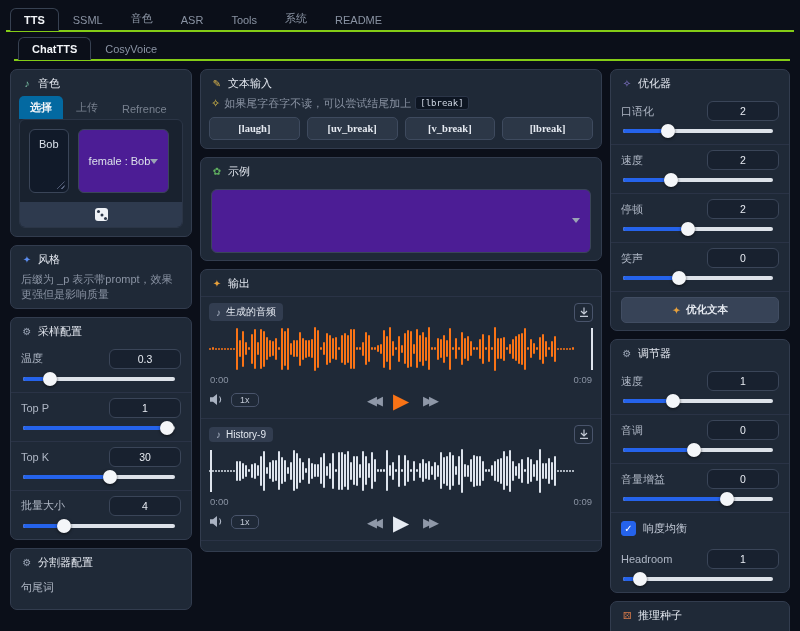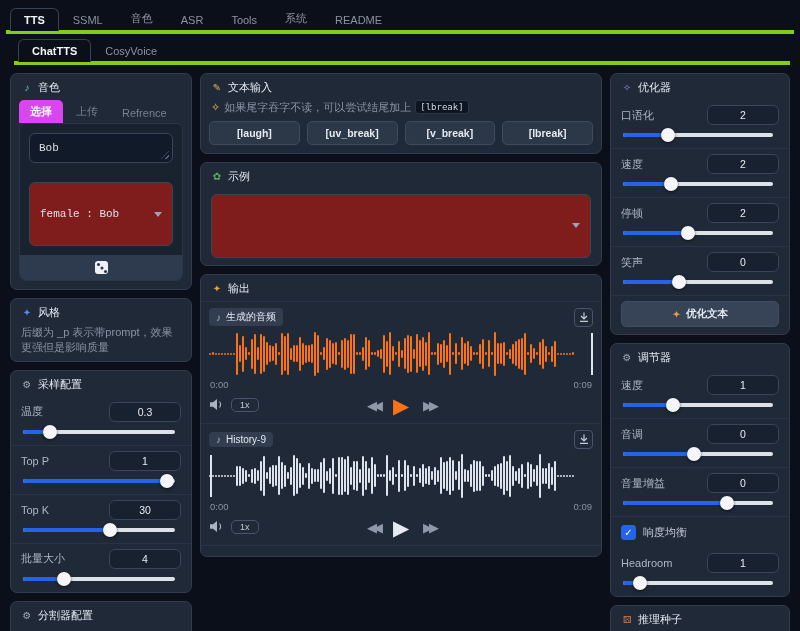--- a/index.html
+++ b/index.html
@@ -12,7 +12,7 @@
   .app { padding:4px 6px 0 6px; height:100%; display:flex; flex-direction:column; }
 
   
-  .tabrow { display:flex; align-items:flex-end; border-bottom:4px solid #84cc16; padding:0 4px; }
+  .tabrow { display:flex; align-items:flex-end; border-bottom:2px solid #84cc16; padding:0 4px; }
   .tab { padding:5px 13px; color:#8a93a3; cursor:pointer; border:1px solid transparent; border-bottom:none;
          border-radius:6px 6px 0 0; position:relative; top:1px; white-space:nowrap; }
   .tab.active { border-color:#374151; background:#0b0f19; color:#f3f5f8; font-weight:bold; }

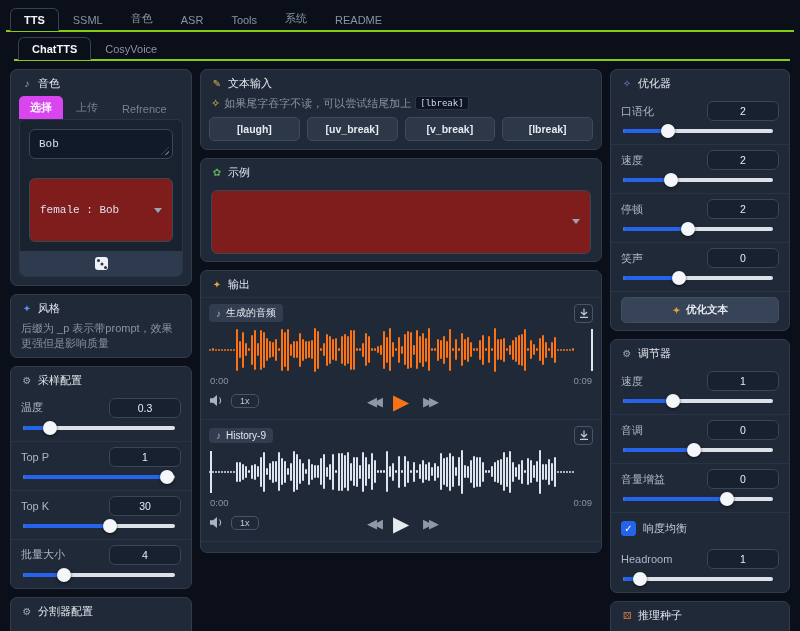--- a/index.html
+++ b/index.html
@@ -75,7 +75,7 @@
   
   .mini-tabs { display:flex; gap:2px; padding:0 8px; align-items:flex-end; }
   .mini-tab { padding:4px 11px; color:#78818f; cursor:pointer; border-radius:5px 5px 0 0; }
-  .mini-tab.active { background:#d946ef; color:#f2f4f8; font-weight:bold; }
+  .mini-tab.active { background:#0369a1; color:#f2f4f8; font-weight:bold; }
   .subpanel { background:#19222f; border:1px solid #2b3546; border-radius:6px; margin:0 8px 8px 8px; overflow:hidden; }
   .subpanel .inner { padding:9px; display:flex; flex-direction:column; gap:19px;font-family:Liberation Mono, monospace; }
 

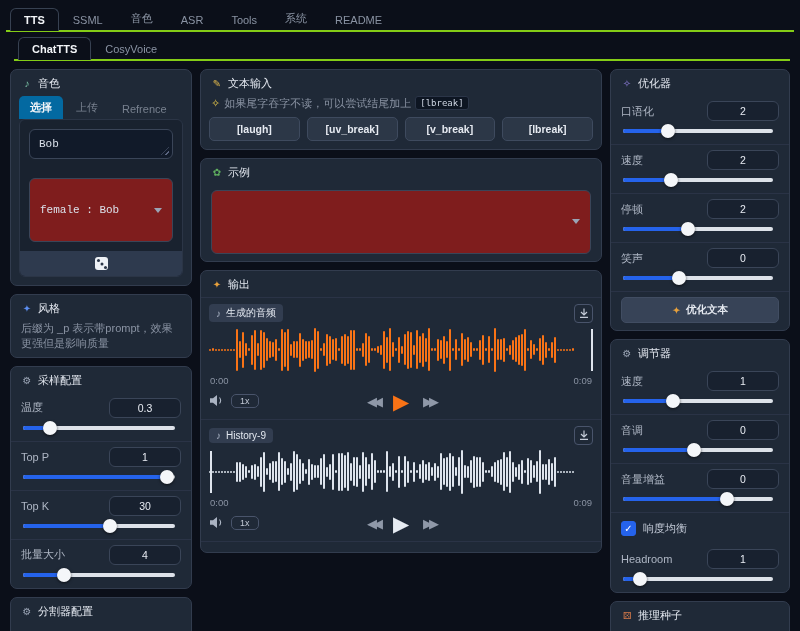--- a/index.html
+++ b/index.html
@@ -103,7 +103,7 @@
   .play { color:#f97316; font-size:21px; cursor:pointer; line-height:1; }
 
   .txt-area { margin:0 8px 8px 8px; min-height:118px; line-height:1.55; }
-  .seg-btns { display:flex; gap:7px; padding:0 8px 8px 8px; }
+  .seg-btns { display:flex; gap:7px; padding:0 8px 8px 8px;font-family:Liberation Serif, serif; }
   .seg-btns .btn { flex:1; background:#36415299; border-color:#3e4a5e; }
 </style>
 </head>

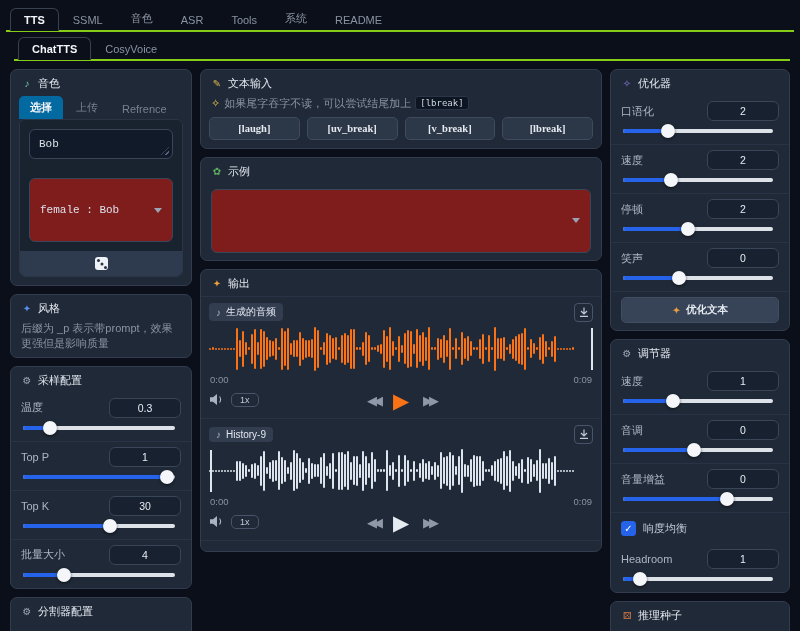--- a/index.html
+++ b/index.html
@@ -77,7 +77,7 @@
   .mini-tab { padding:4px 11px; color:#78818f; cursor:pointer; border-radius:5px 5px 0 0; }
   .mini-tab.active { background:#0369a1; color:#f2f4f8; font-weight:bold; }
   .subpanel { background:#19222f; border:1px solid #2b3546; border-radius:6px; margin:0 8px 8px 8px; overflow:hidden; }
-  .subpanel .inner { padding:9px; display:flex; flex-direction:column; gap:19px;font-family:Liberation Mono, monospace; }
+  .subpanel .inner { padding:9px; display:flex; gap:9px; }
 
   
   .player { padding:6px 8px 4px 8px; }

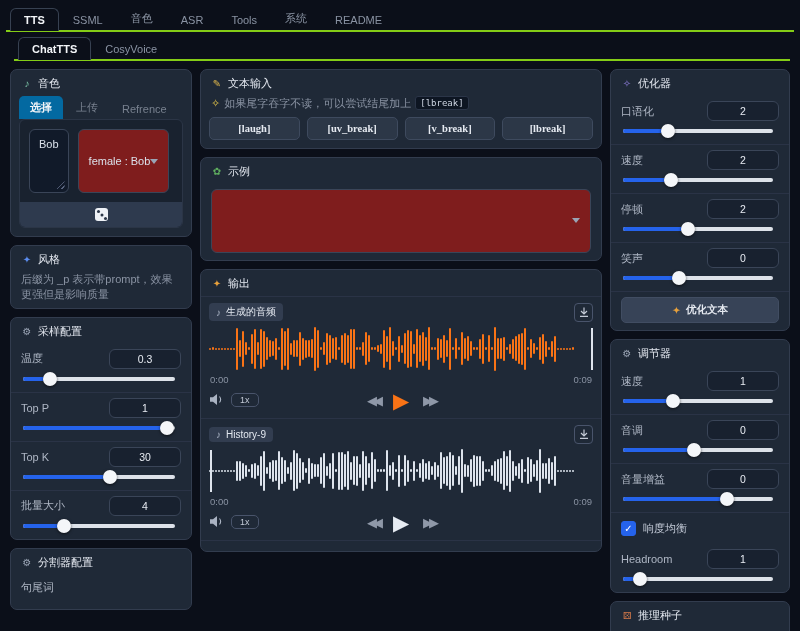--- a/index.html
+++ b/index.html
@@ -41,7 +41,7 @@
   .resize::after { content:""; position:absolute; right:3px; bottom:3px; width:8px; height:8px;
                    clip-path:polygon(100% 0,100% 100%,0 100%);
                    background:repeating-linear-gradient(315deg,transparent 0 2px,#5a6580 2px 3px); }
-  .dropdown { display:flex; align-items:center; justify-content:space-between; background:#7f1d1d;
+  .dropdown { display:flex; align-items:center; justify-content:space-between; background:#4c1d95;
               border:1px solid #3a4558; border-radius:6px; padding:25px 10px; color:#dbe1ea; cursor:pointer; }
   .caret { width:0; height:0; border-left:4px solid transparent; border-right:4px solid transparent;
            border-top:5px solid #9aa4b5; }

